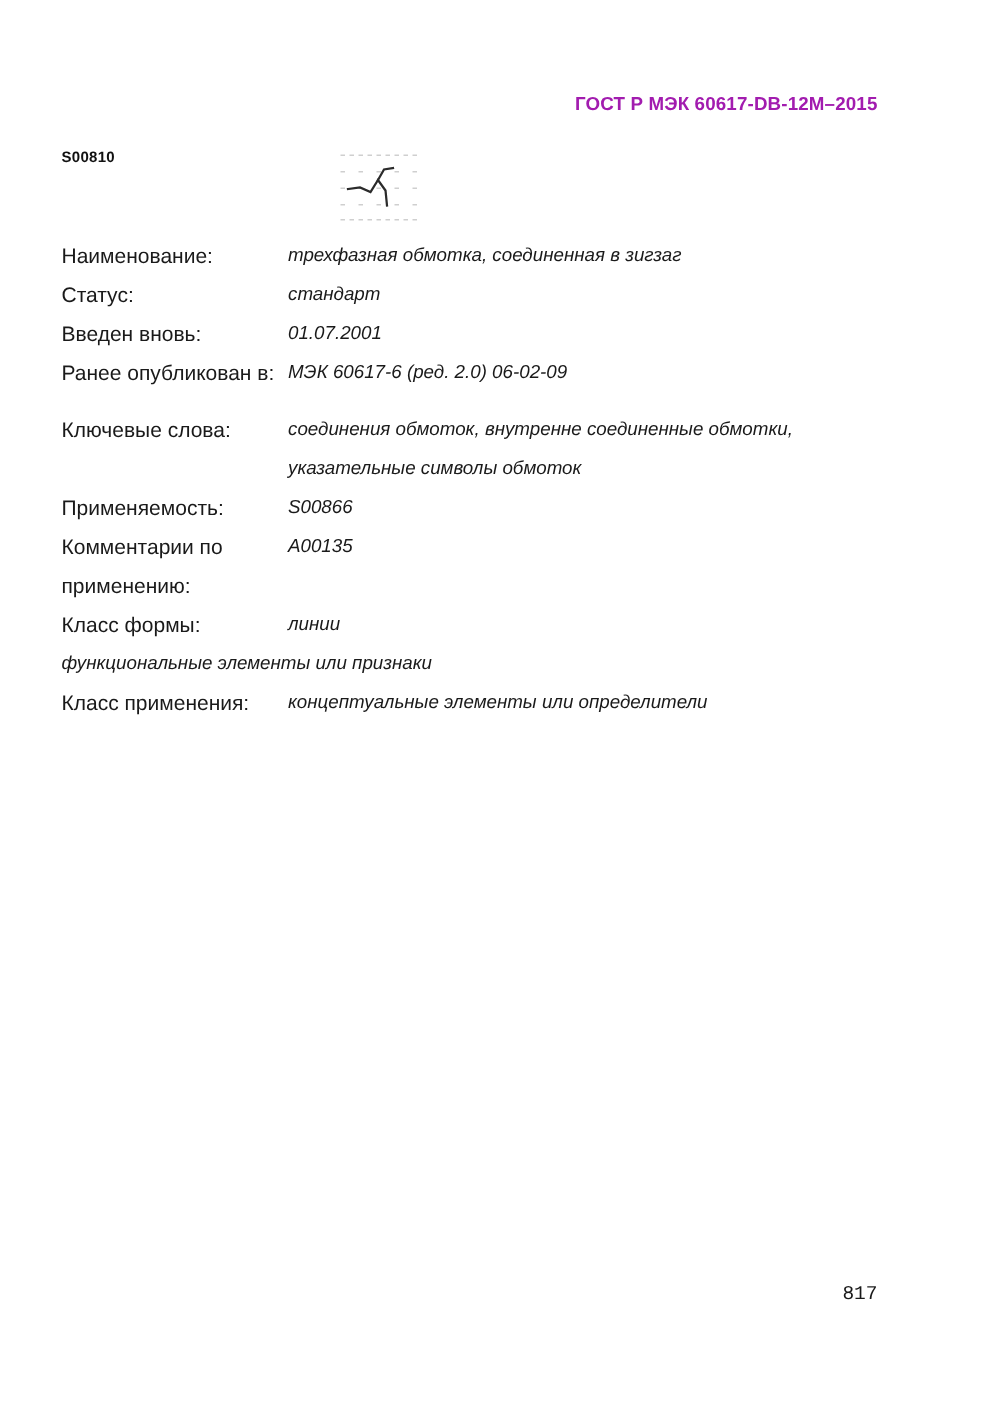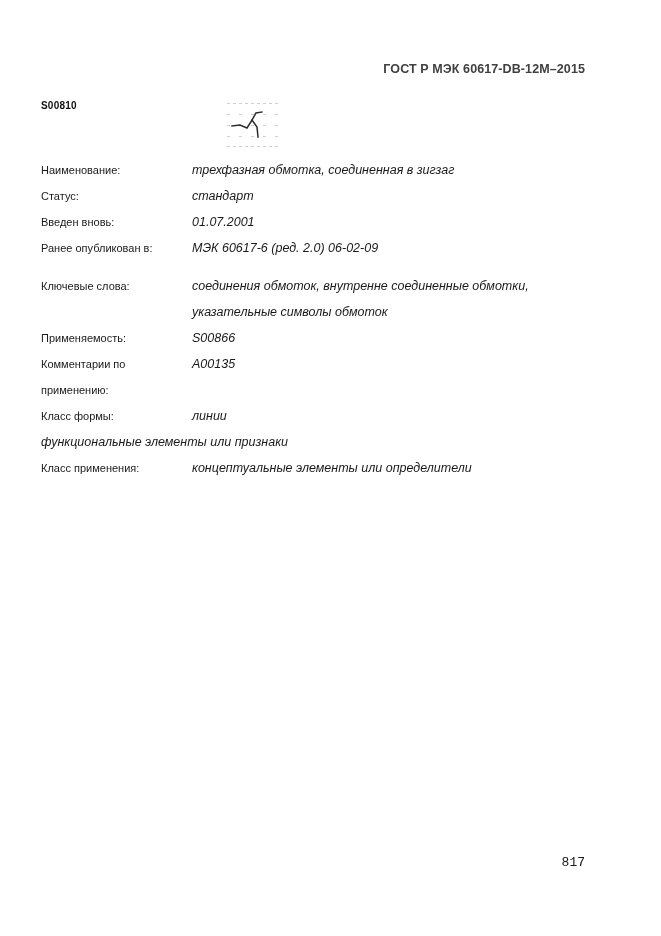--- a/index.html
+++ b/index.html
@@ -25,7 +25,7 @@
     font-size: 12.5px;
     font-weight: bold;
     letter-spacing: 0.1px;
-    color: #404040;
+    color: #a21caf;
     white-space: nowrap;
   }
 

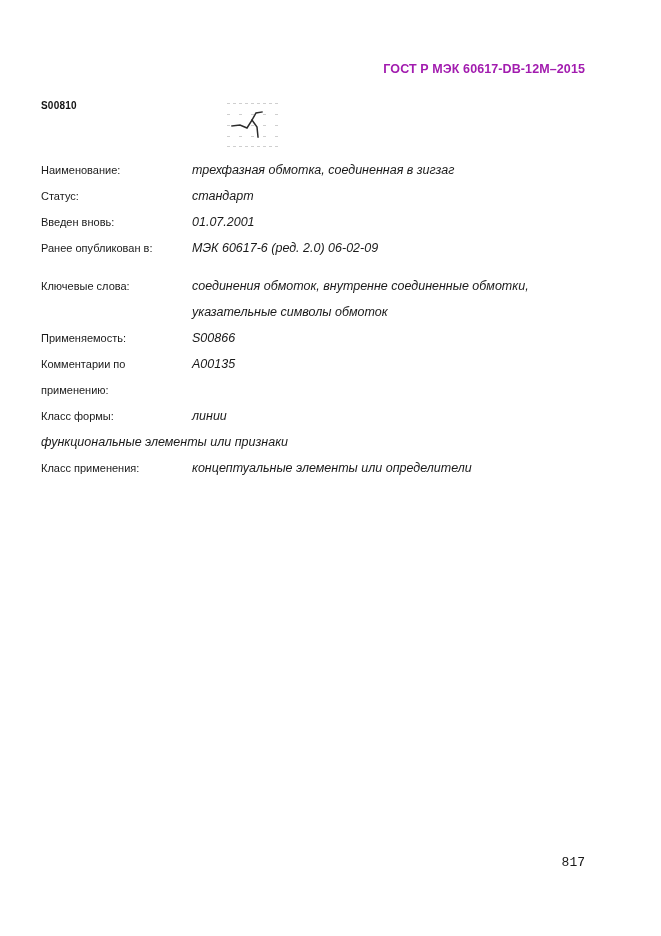--- a/index.html
+++ b/index.html
@@ -70,7 +70,7 @@
   .attr-label {
     width: 151px;
     flex: 0 0 151px;
-    font-size: 11px;
+    font-size: 14px;
     line-height: 26px;
     color: #1a1a1a;
     white-space: nowrap;

